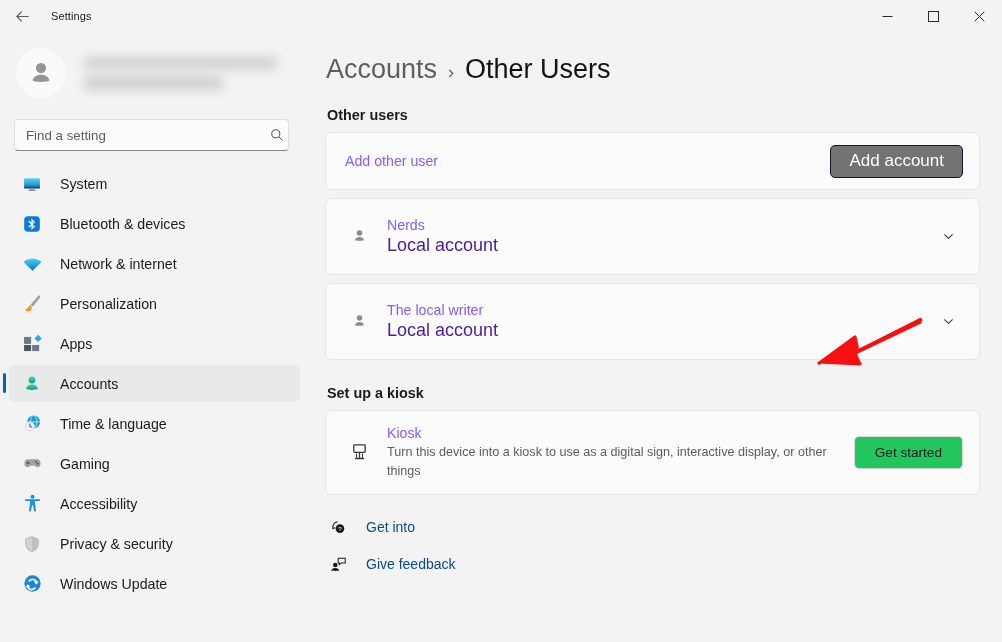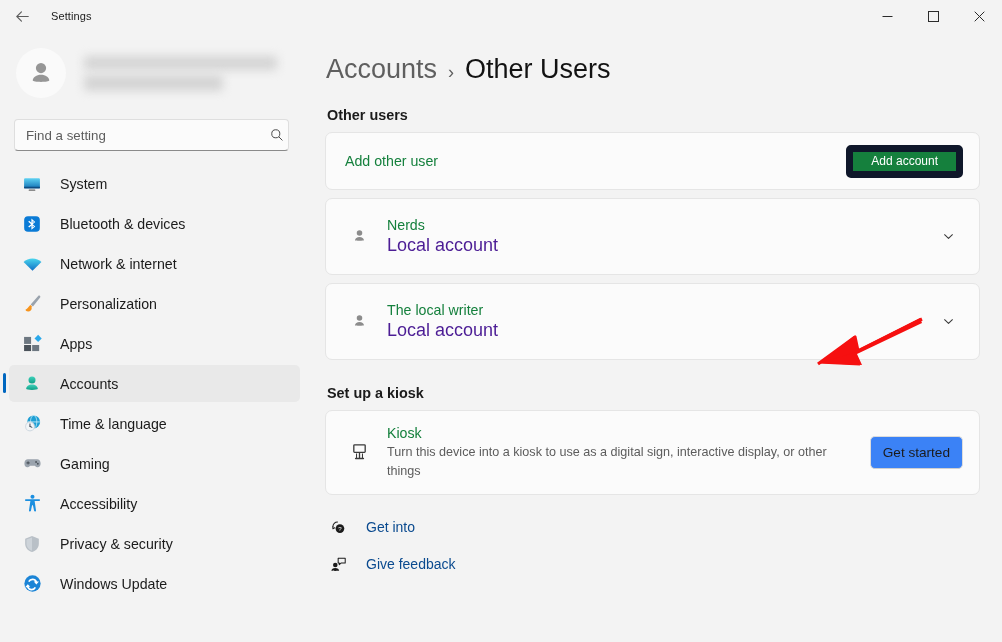--- a/index.html
+++ b/index.html
@@ -210,7 +210,7 @@
 
   .card-title {
     font-size: 14.2px;
-    color: #15803d;
+    color: #8b5cf6;
   }
   .row-icon {
     width: 28px;

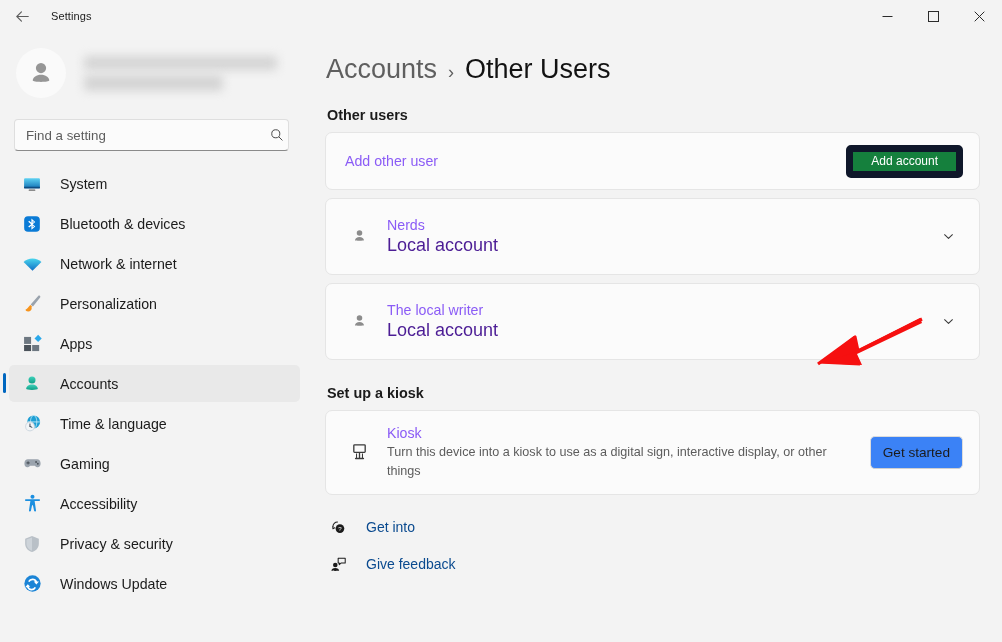--- a/index.html
+++ b/index.html
@@ -244,13 +244,13 @@
   }
 
   .btn-accent {
-    background: #15803d;
+    background: #737373;
     color: #fff;
-    border: 7px solid #0f172a;
+    border: 1px solid #0f172a;
     border-radius: 5px;
     height: 33px;
     padding: 0 18px;
-    font-size: 12px;
+    font-size: 17px;
     font-family: "Liberation Sans", sans-serif;
     cursor: pointer;
     white-space: nowrap;

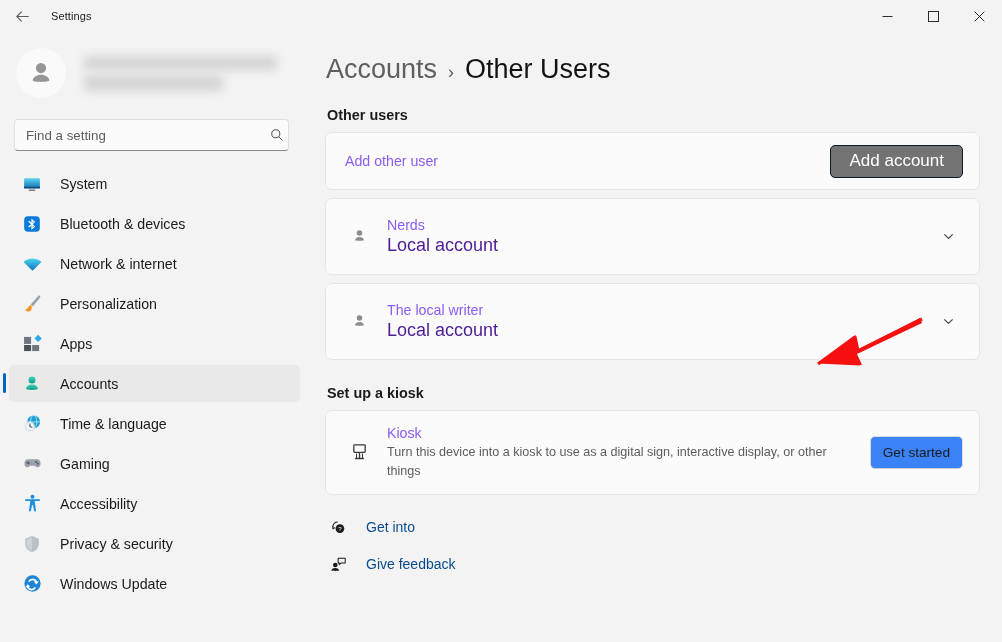--- a/index.html
+++ b/index.html
@@ -256,13 +256,13 @@
     white-space: nowrap;
   }
   .btn-secondary {
-    background: #3b82f6;
+    background: #22c55e;
     color: #1b1b1b;
     border: 1px solid #dcdcdc;
     border-bottom-color: #cfcfcf;
     border-radius: 5px;
     height: 33px;
-    padding: 0 12px;
+    padding: 0 20px;
     font-size: 13.6px;
     font-family: "Liberation Sans", sans-serif;
     cursor: pointer;

